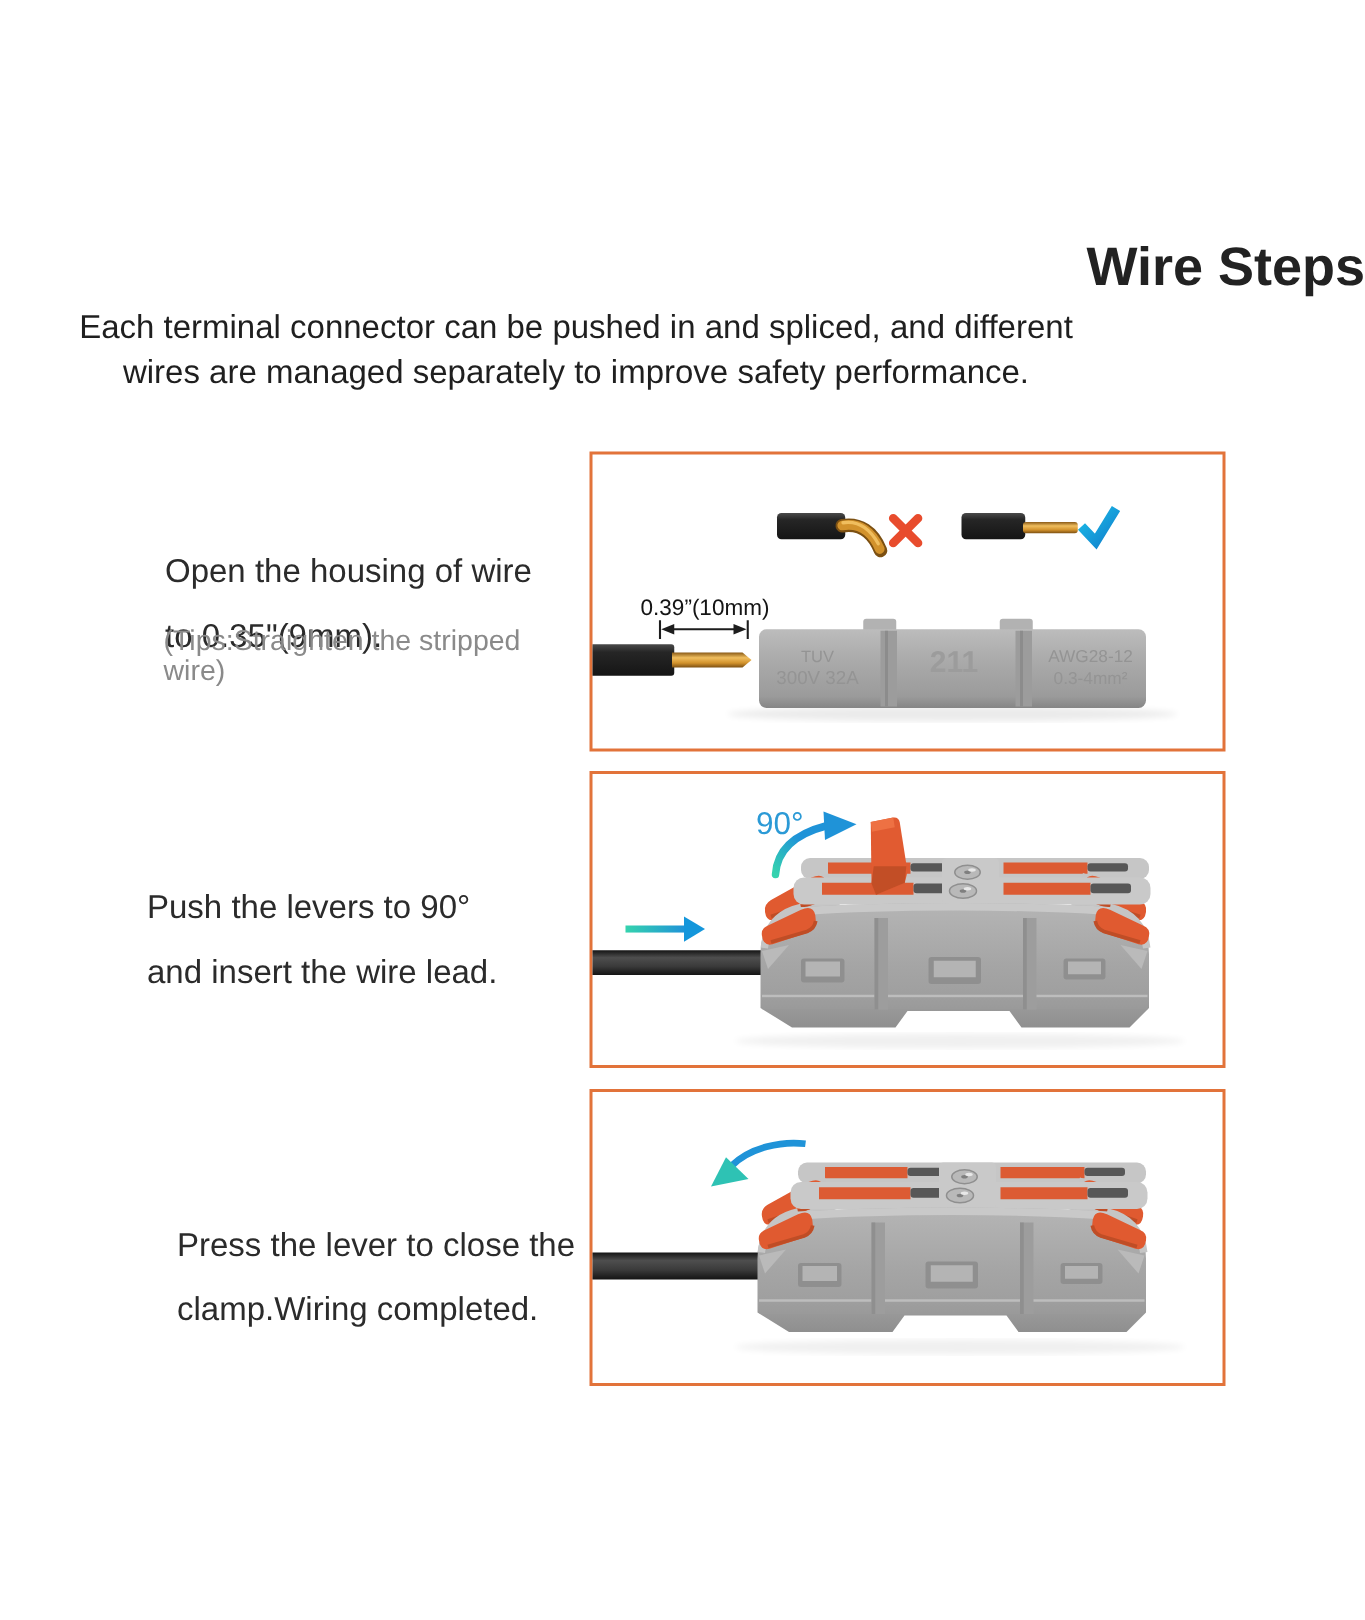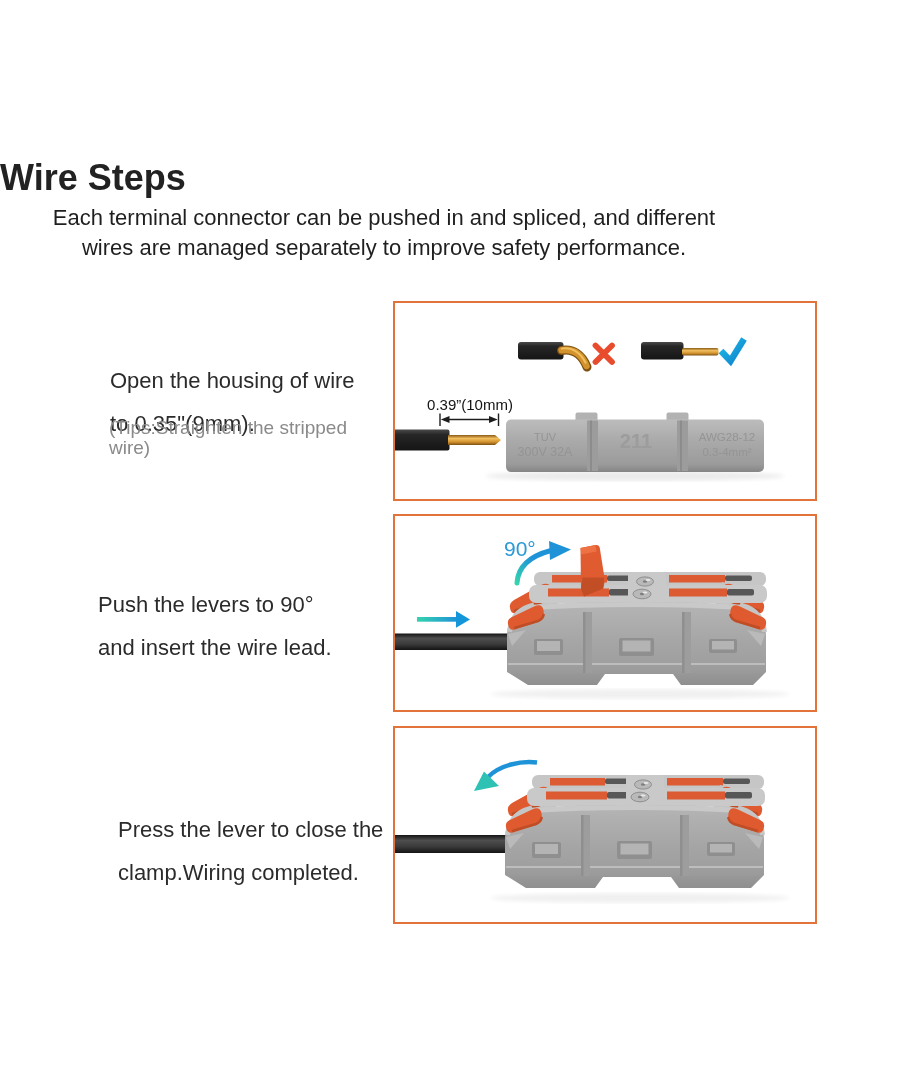--- a/index.html
+++ b/index.html
@@ -5,7 +5,7 @@
 html,body{margin:0;padding:0;}
 body{width:910px;height:1080px;background:#ffffff;font-family:"Liberation Sans",sans-serif;position:relative;overflow:hidden;}
 .abs{position:absolute;}
-#title{top:160px;left:0;width:910px;text-align:left;font-size:36px;line-height:36px;font-weight:bold;color:#222222;letter-spacing:0px;}
+#title{top:160px;left:0;width:910px;text-align:right;font-size:36px;line-height:36px;font-weight:bold;color:#222222;letter-spacing:0px;}
 #subtitle{top:203px;left:0;width:768px;text-align:center;font-size:22px;line-height:30px;color:#1f1f1f;}
 .panel{left:393px;width:420px;border:2px solid #e2733a;background:#ffffff;}
 #p1{top:301px;height:196px;}

